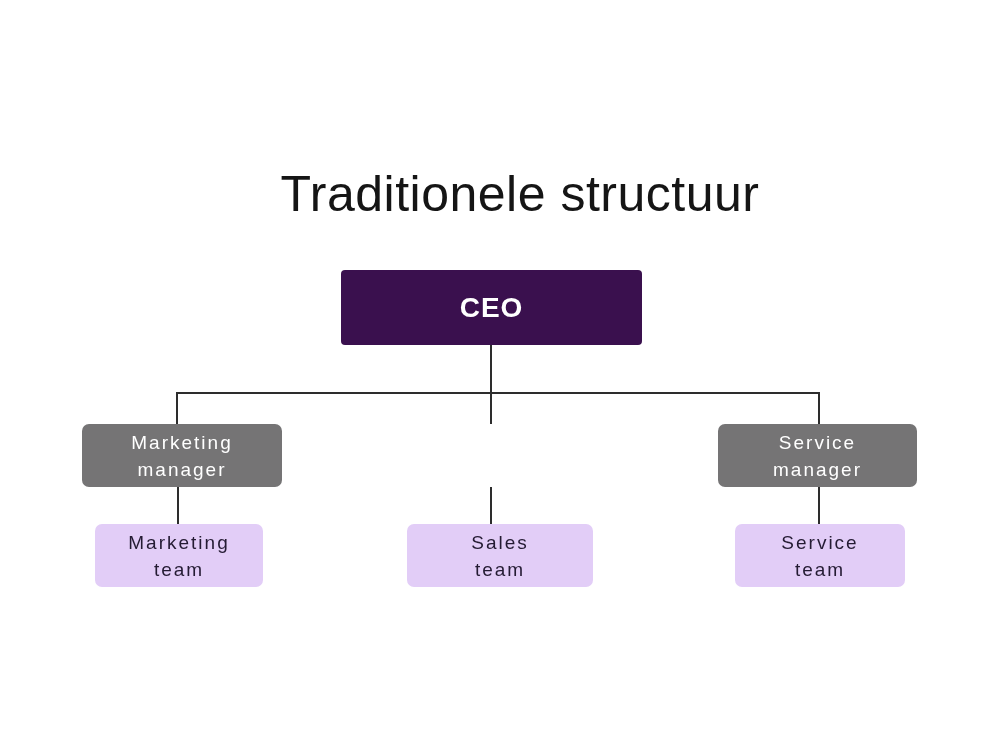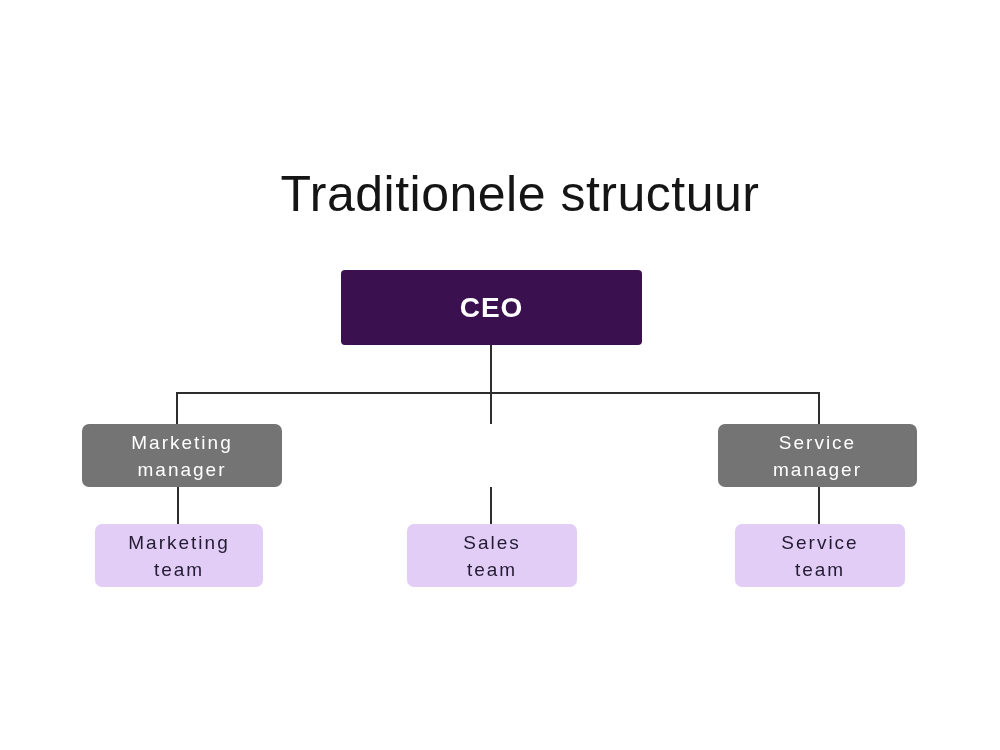--- a/index.html
+++ b/index.html
@@ -76,7 +76,7 @@
   .m2 { left: 391px; width: 198px; }
   .m3 { left: 718px; width: 199px; }
   .t1 { left: 95px;  width: 168px; }
-  .t2 { left: 407px; width: 170px; }
+  .t2 { left: 407px; width: 186px; }
   .t3 { left: 735px; width: 170px; }
   .line {
     position: absolute;

